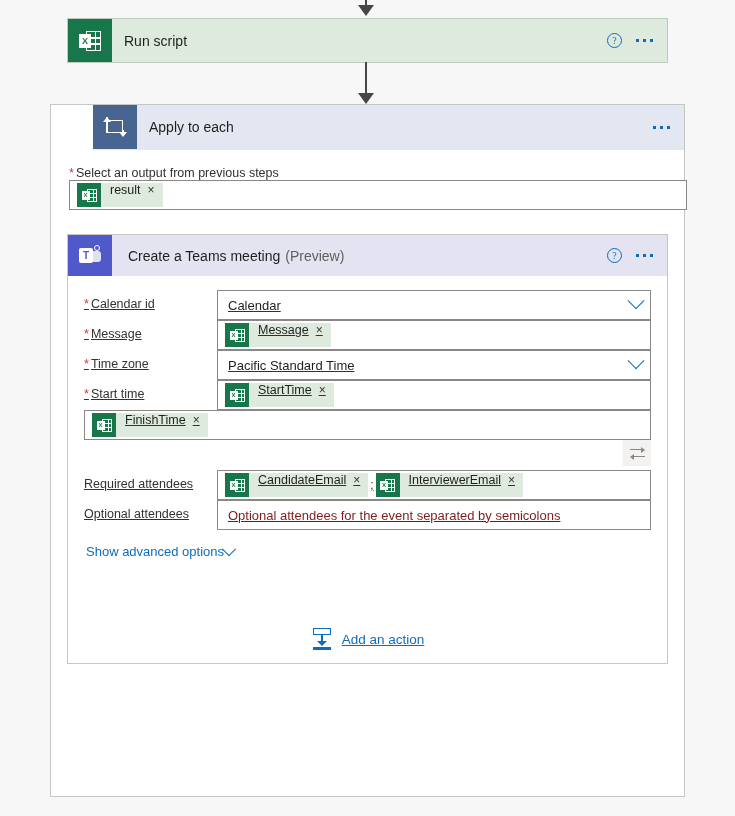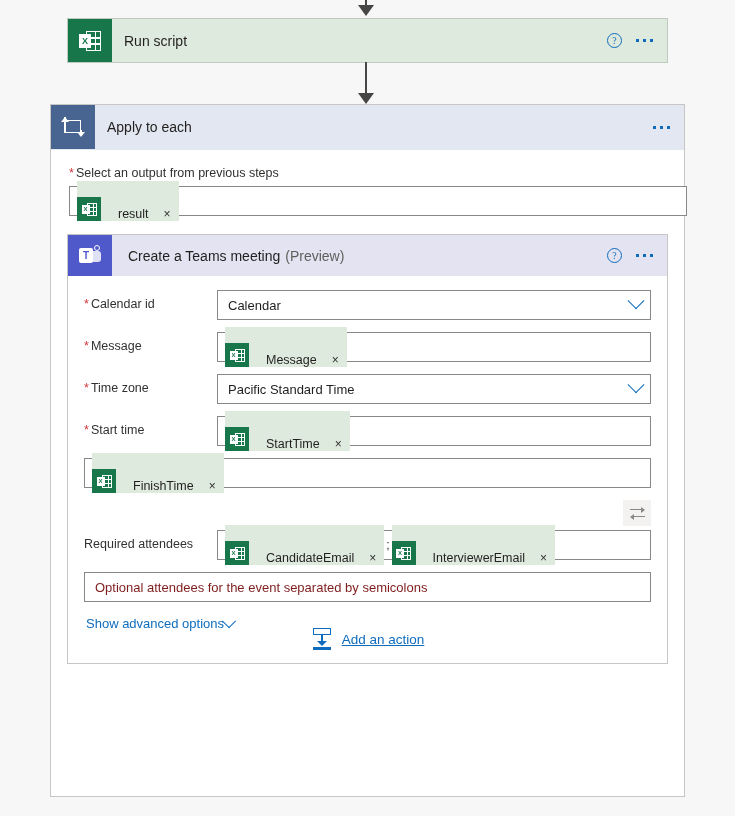--- a/index.html
+++ b/index.html
@@ -163,6 +163,7 @@
     display: flex;
     align-items: stretch;
     border-bottom: 1px solid #e3e7f1;
+    margin-left: 42px;
   }
   .icon-loop-bg { background: #486591; }
   .loop-glyph {

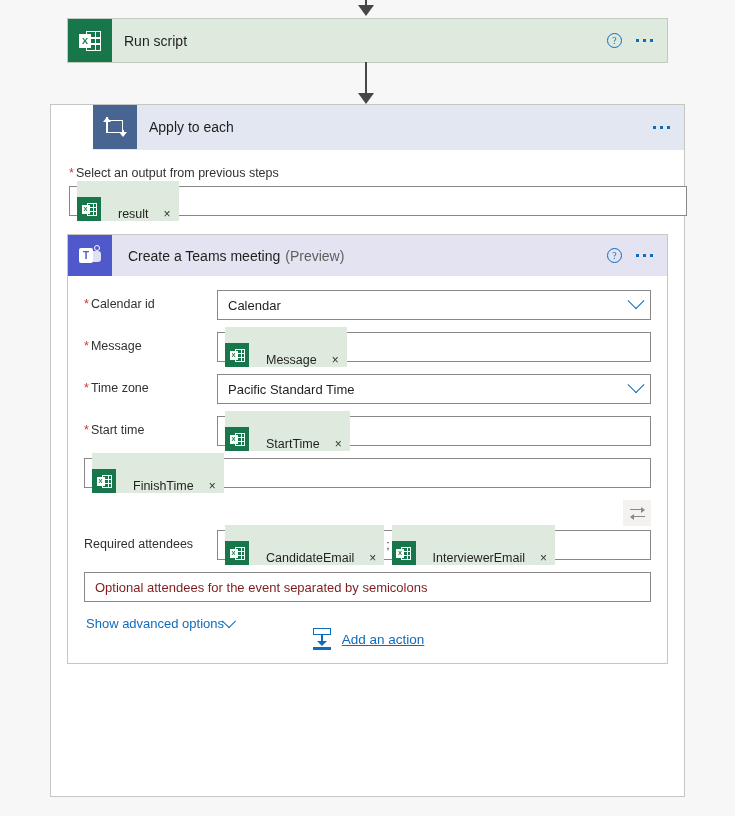--- a/index.html
+++ b/index.html
@@ -212,7 +212,6 @@
   .field-label-top {
     font-size: 12.5px;
     color: #323130;
-    margin-bottom: 6px;
   }
   .req-star {
     color: #d13438;

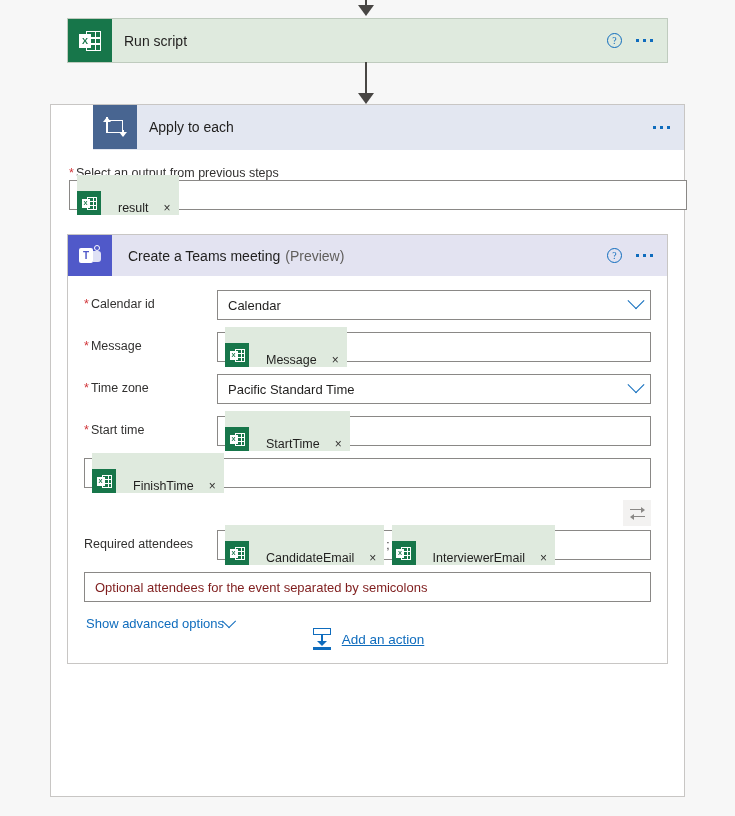--- a/index.html
+++ b/index.html
@@ -232,11 +232,10 @@
   
   .token {
     display: inline-flex;
-    align-items: flex-end;
+    align-items: flex-start;
     background: #dfeade;
-    height: 40px;
+    height: 24px;
     margin: 0 1px;
-    gap: 8px;
   }
   .token .tok-icon {
     width: 24px; height: 24px;

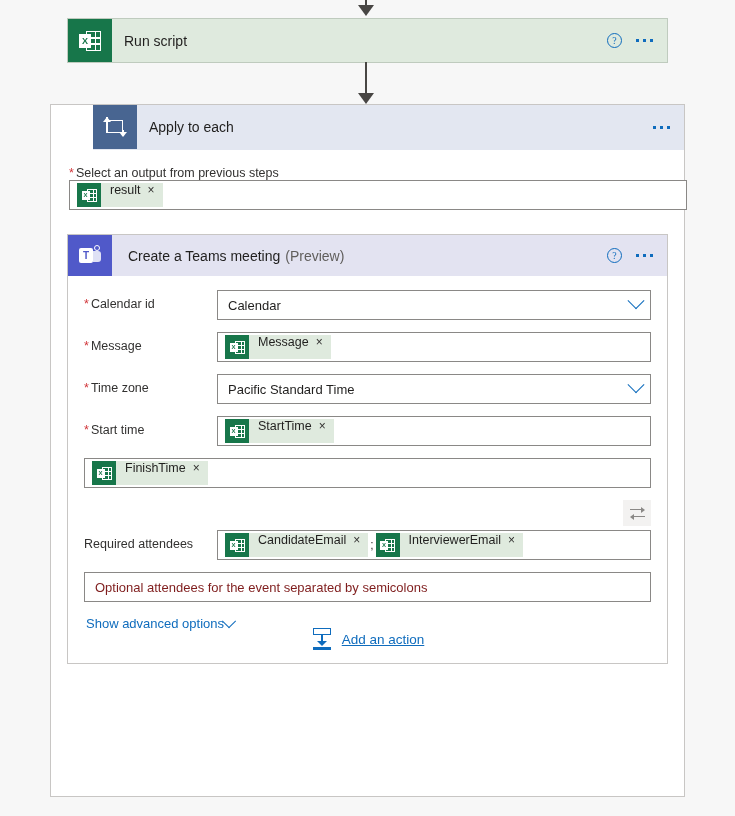--- a/index.html
+++ b/index.html
@@ -337,7 +337,8 @@
   .frow {
     display: flex;
     align-items: flex-start;
-    margin-bottom: 12px;
+    margin-bottom: 0;
+    text-decoration: underline;
   }
   .frow .flabel {
     width: 133px;

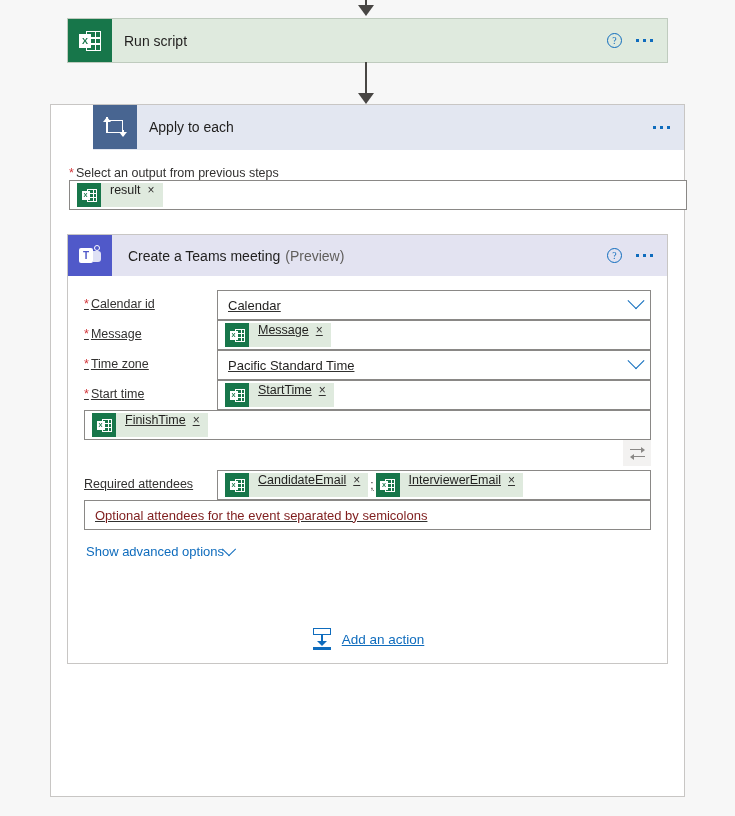--- a/index.html
+++ b/index.html
@@ -708,6 +708,7 @@
       </div>
 
       <div class="frow">
+        <div class="flabel">Optional attendees</div>
         <div class="fctrl">
           <div class="textbox placeholder">
             <span>Optional attendees for the event separated by semicolons</span>

